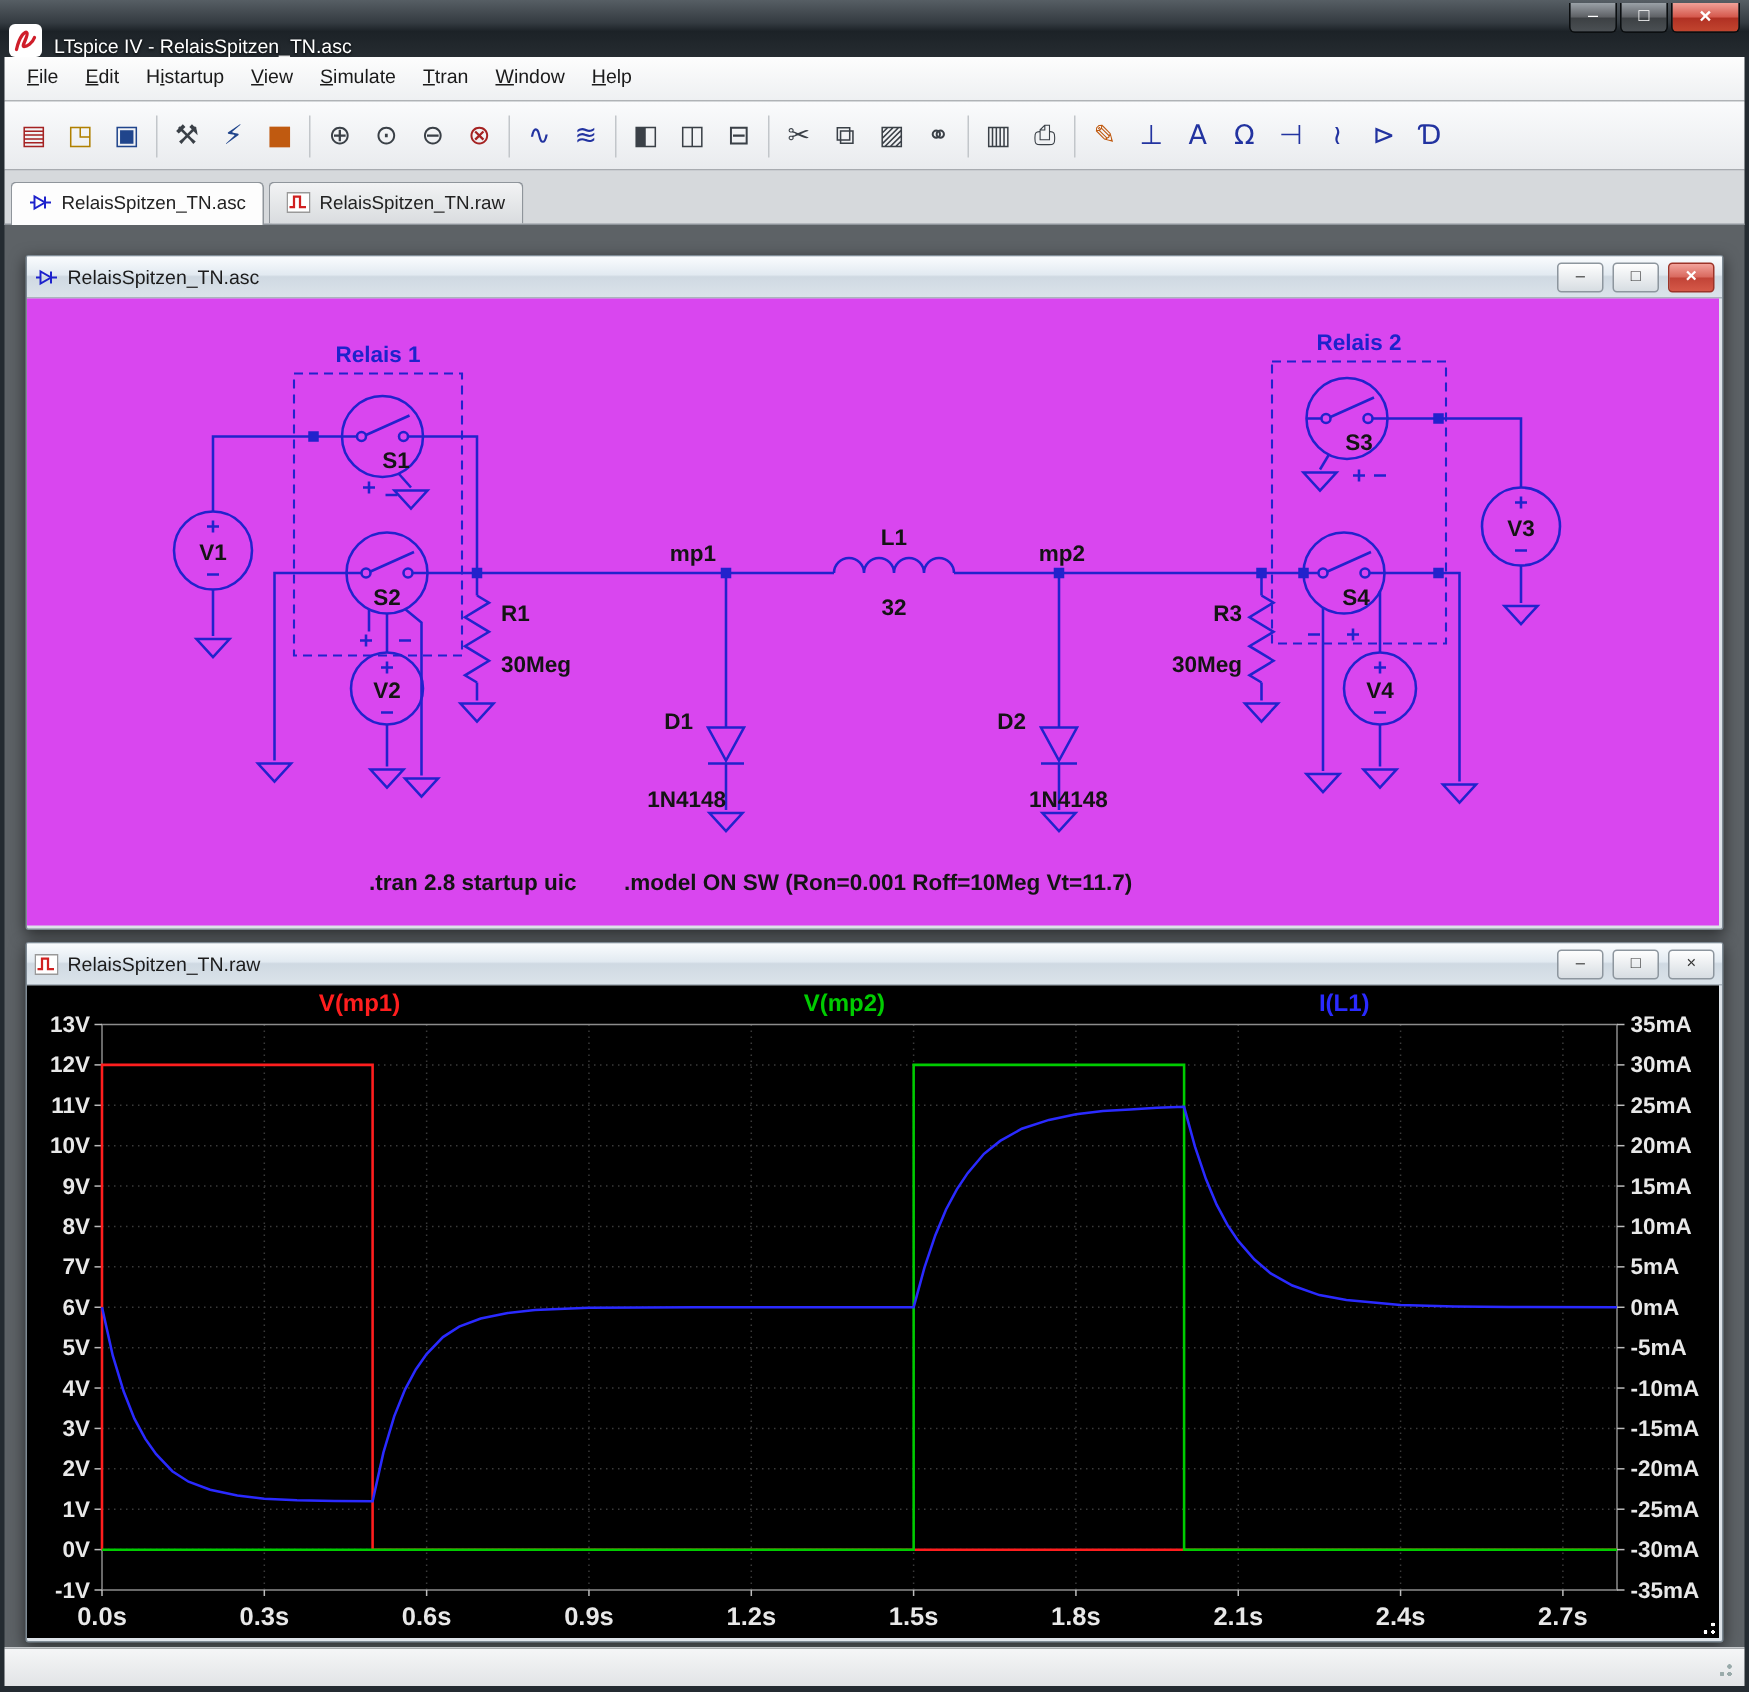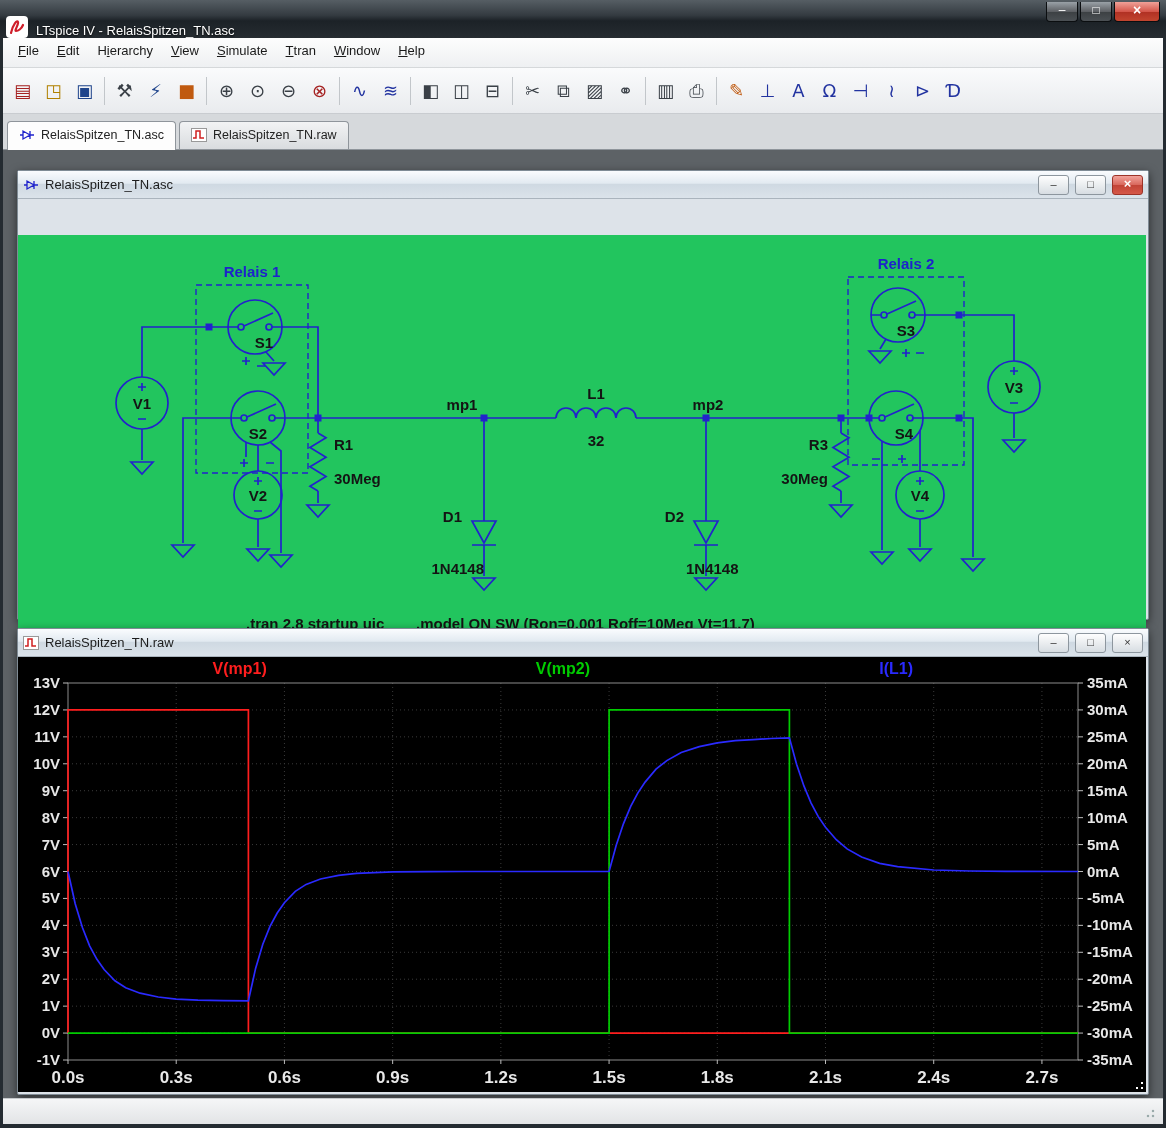--- a/index.html
+++ b/index.html
@@ -88,7 +88,7 @@
   <div id="menubar">
     <span class="menu-item"><span></span><span class="u">F</span><span>ile</span></span>
     <span class="menu-item"><span></span><span class="u">E</span><span>dit</span></span>
-    <span class="menu-item"><span>H</span><span class="u">i</span><span>erarchy</span></span>
+    <span class="menu-item"><span>H</span><span class="u">i</span><span>startup</span></span>
     <span class="menu-item"><span></span><span class="u">V</span><span>iew</span></span>
     <span class="menu-item"><span></span><span class="u">S</span><span>imulate</span></span>
     <span class="menu-item"><span></span><span class="u">T</span><span>tran</span></span>

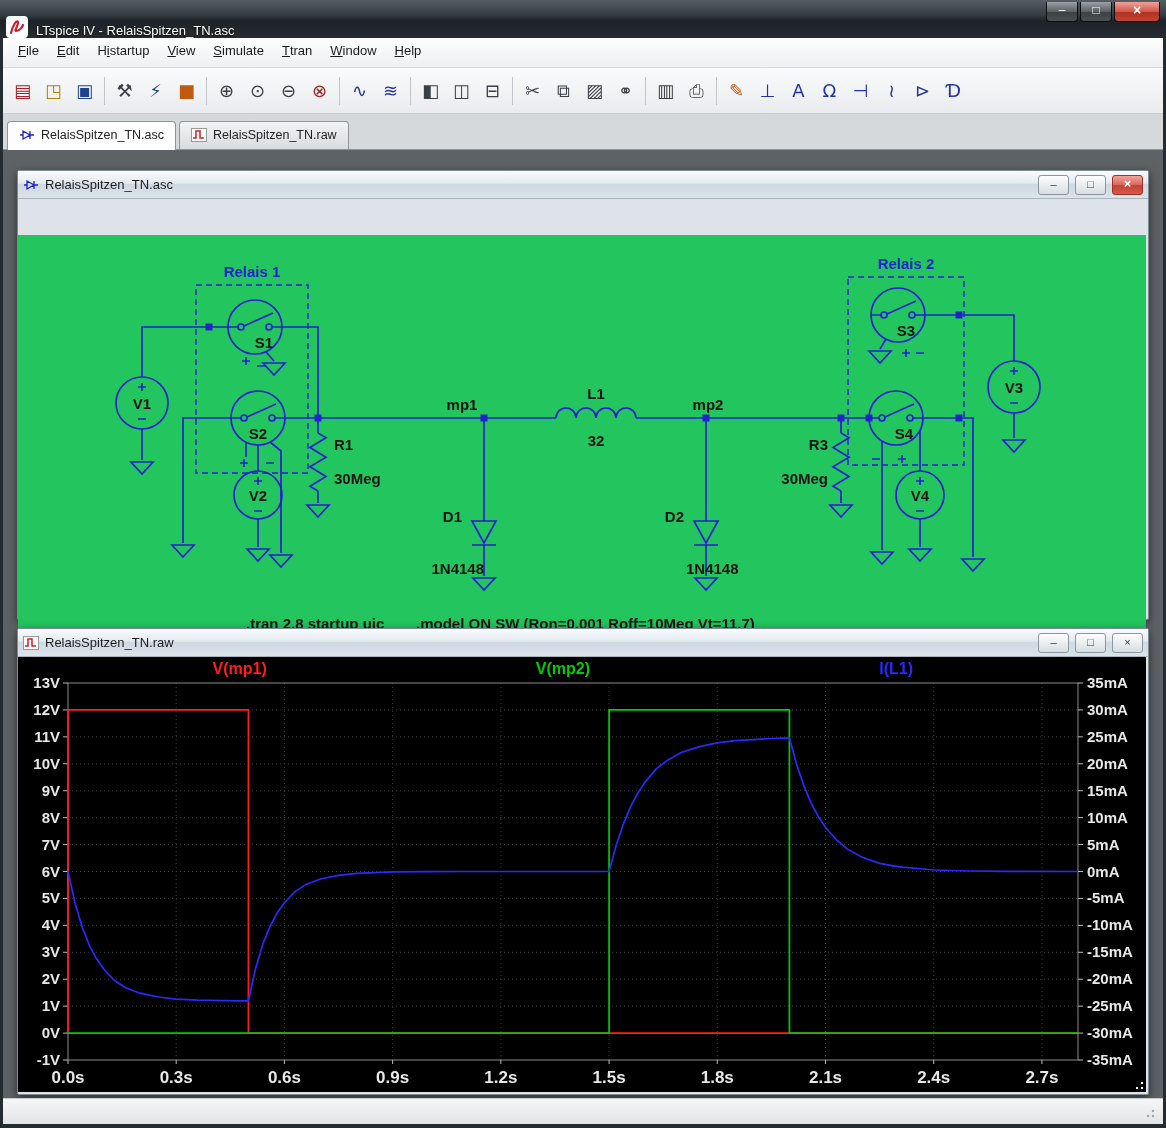--- a/index.html
+++ b/index.html
@@ -48,7 +48,7 @@
   .cbtn.closeA{background:linear-gradient(#f2a39b,#d9695e 48%,#c24437 52%,#d55848);color:#fff;
     border-color:#9c3328;font-weight:bold;font-size:13px;}
   .child-content{overflow:hidden;}
-  #schematic-body{background:#22c55e;margin-top:36px;}
+  #schematic-body{background:#d946ef;}
   #plot-body{background:#000;}
   .grip{position:absolute;right:2px;bottom:2px;width:12px;height:12px;
     background:

